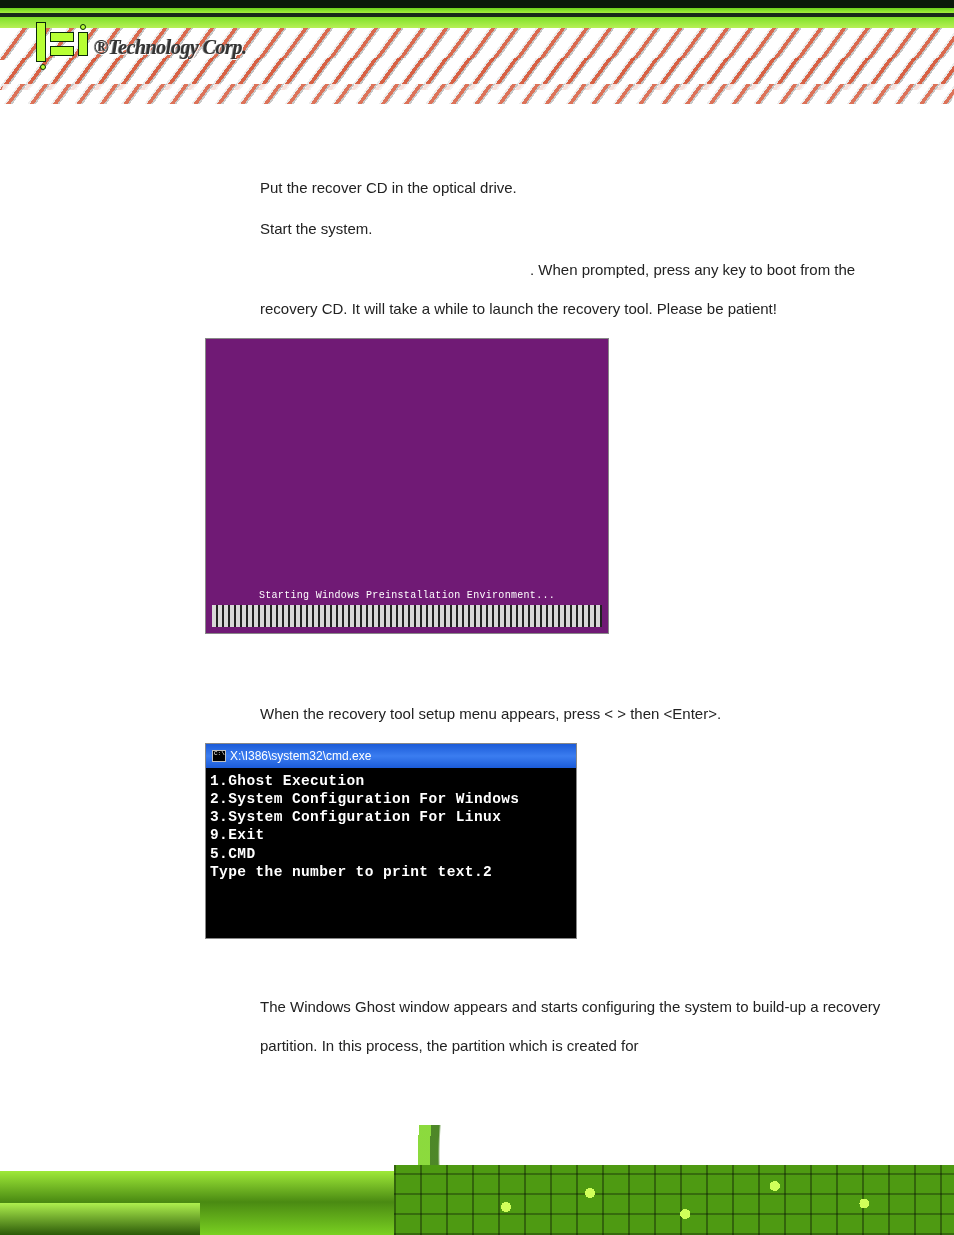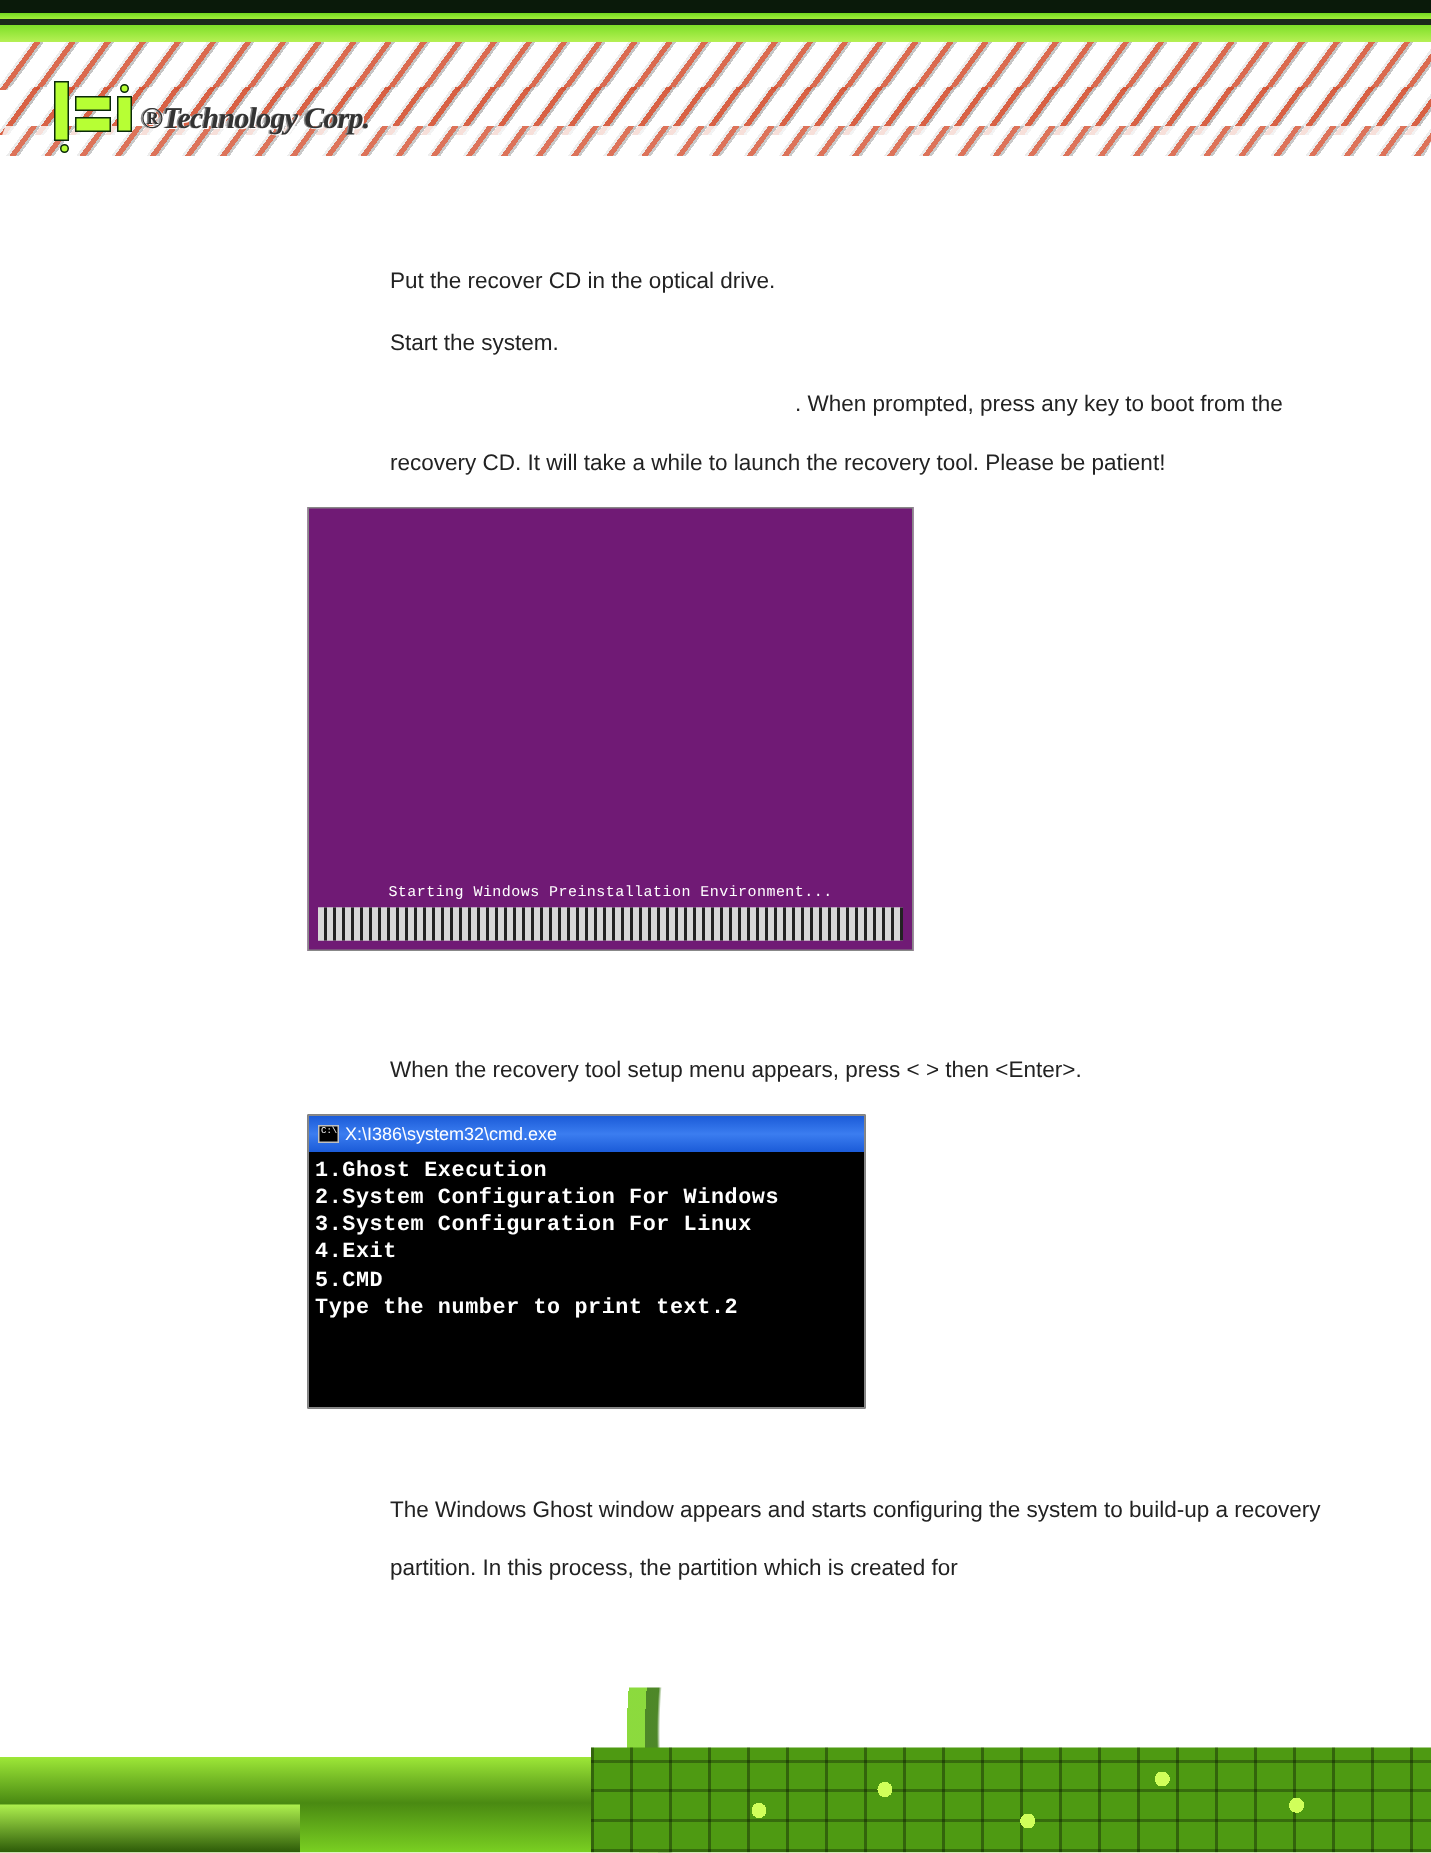--- a/index.html
+++ b/index.html
@@ -37,7 +37,7 @@
   .header-stripe.s3 { top: 84px; opacity: .8; height: 20px; }
   .logo {
     position: absolute;
-    left: 34px; top: 48px;
+    left: 34px; top: 16px;
     width: 230px; height: 66px;
     z-index: 5;
   }

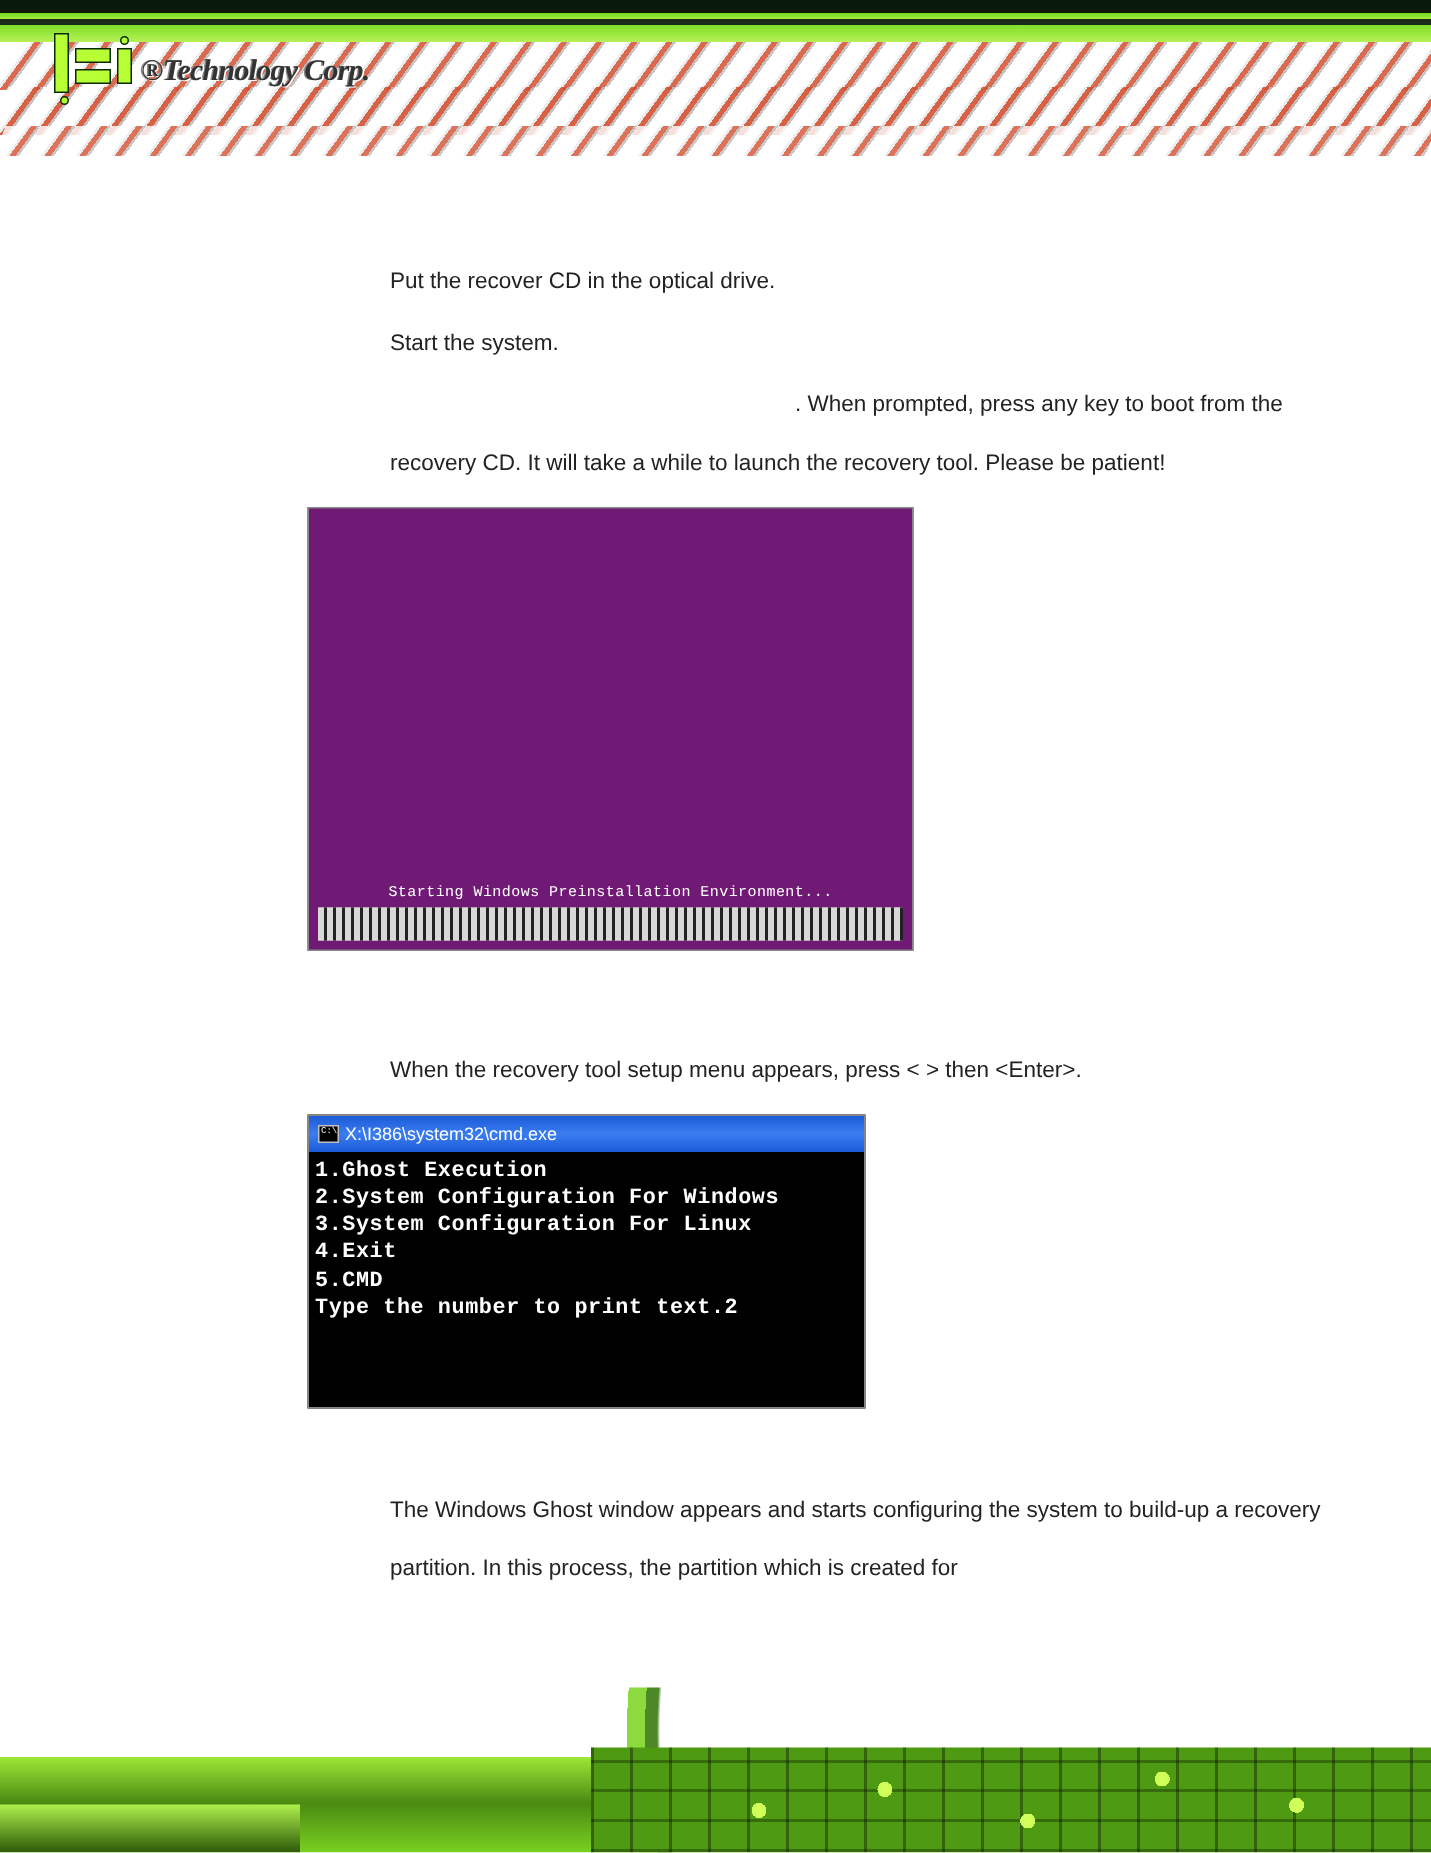--- a/index.html
+++ b/index.html
@@ -218,7 +218,7 @@
     <div class="term">1.Ghost Execution
 2.System Configuration For Windows
 3.System Configuration For Linux
-4.Exit
+9.Exit
 5.CMD
 Type the number to print text.2</div>
   </div>

